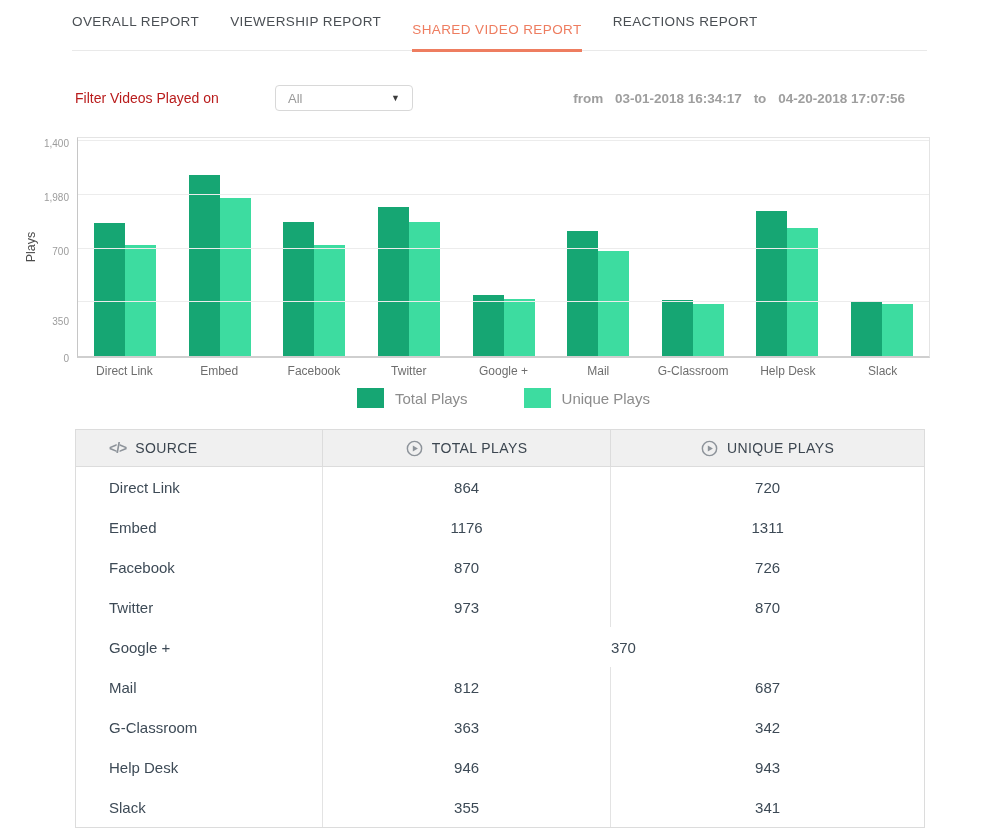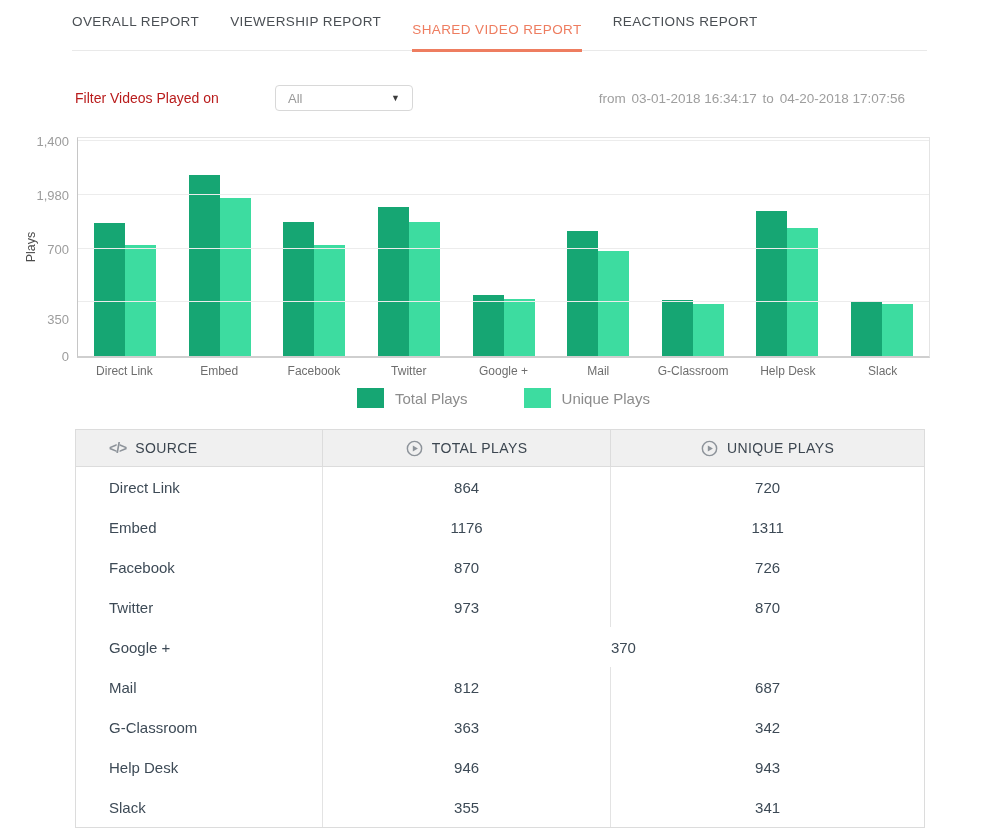--- a/index.html
+++ b/index.html
@@ -22,7 +22,7 @@
   .dropdown-value { font-size:13px; color:#9a9a9a; }
   .caret { font-size:9px; color:#3c3c3c; line-height:1; }
   .date-range { margin-left:auto; font-size:13.5px; color:#9e9e9e; white-space:nowrap; }
-  .date-range span { margin-left:2px; }
+  .date-range span { margin-left:8px;font-weight:bold; }
 
   
   .chart-block { margin:26px 0 0 77px; width:853px; position:relative; }

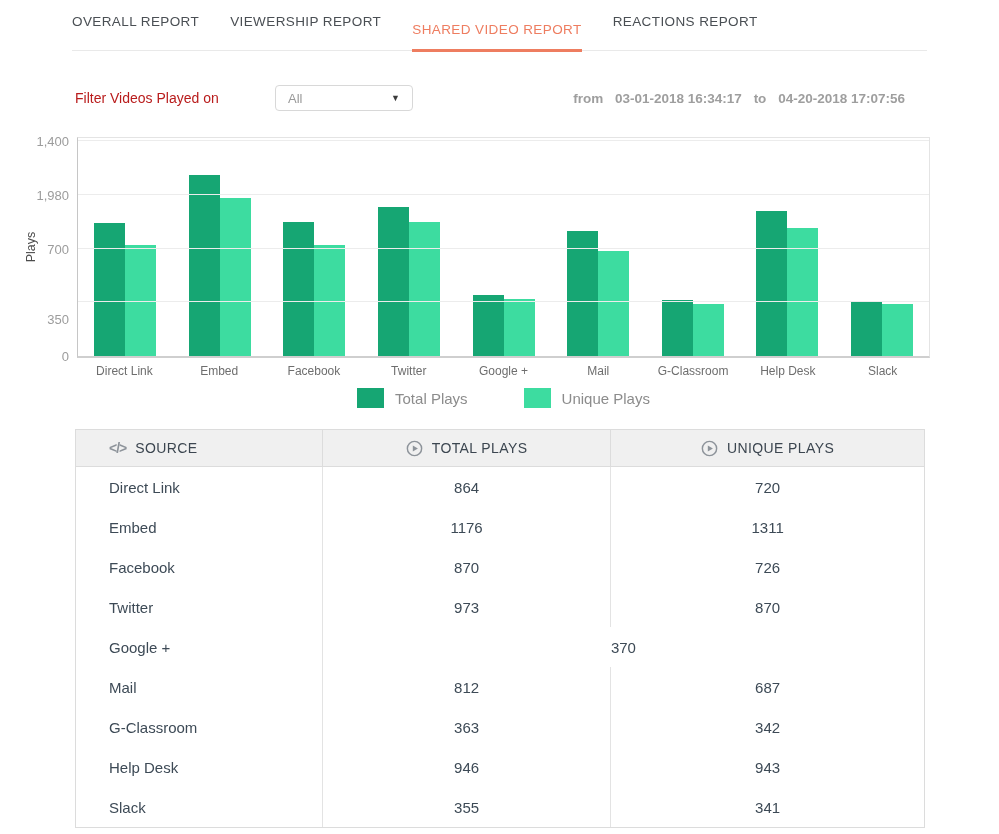--- a/index.html
+++ b/index.html
@@ -33,7 +33,7 @@
   .bars { position:absolute; left:0; right:0; bottom:0; height:215px; display:flex; }
   .bar-group { flex:1; display:flex; align-items:flex-end; justify-content:center; }
   .bar { width:31px; }
-  .ytick { position:absolute; right:calc(100% + 9px); font-size:13px; color:#9c9c9c; white-space:nowrap; }
+  .ytick { position:absolute; right:calc(100% + 9px); font-size:10px; color:#9c9c9c; white-space:nowrap; }
   .ylabel { position:absolute; left:-62px; top:50%; transform:translateY(-50%) rotate(-90deg);
     font-size:12.5px; color:#4c4c4c; }
   .cats { display:flex; margin-top:6px; }

